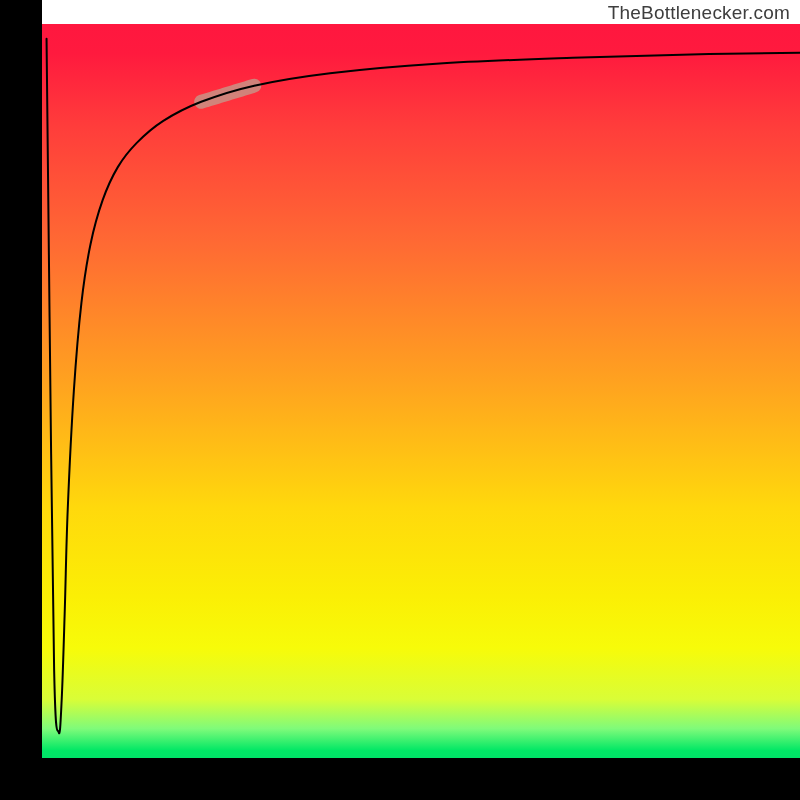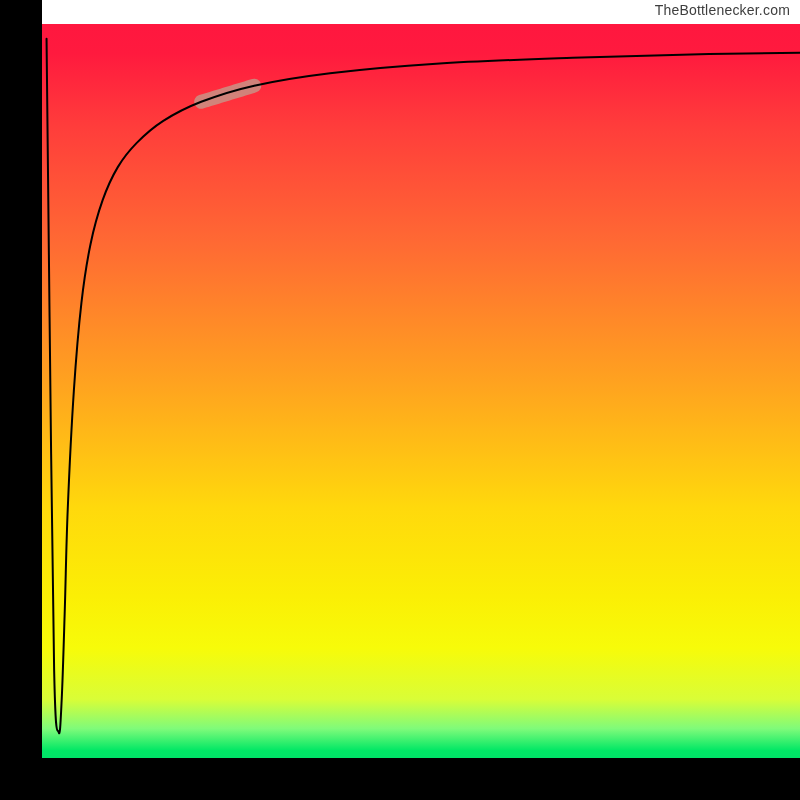--- a/index.html
+++ b/index.html
@@ -48,7 +48,7 @@
     position: absolute;
     top: 2px;
     right: 10px;
-    font-size: 14px;
+    font-size: 19px;
     color: #3e3e3e;
     font-family: Arial, Helvetica, sans-serif;
     letter-spacing: 0.2px;

